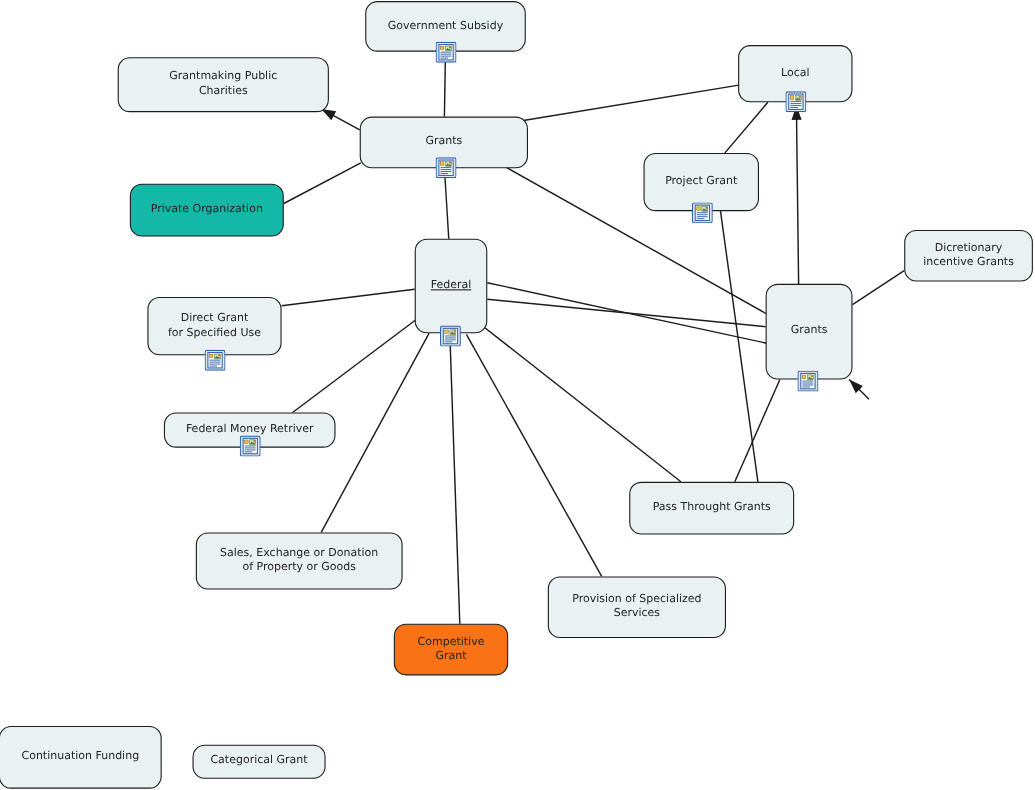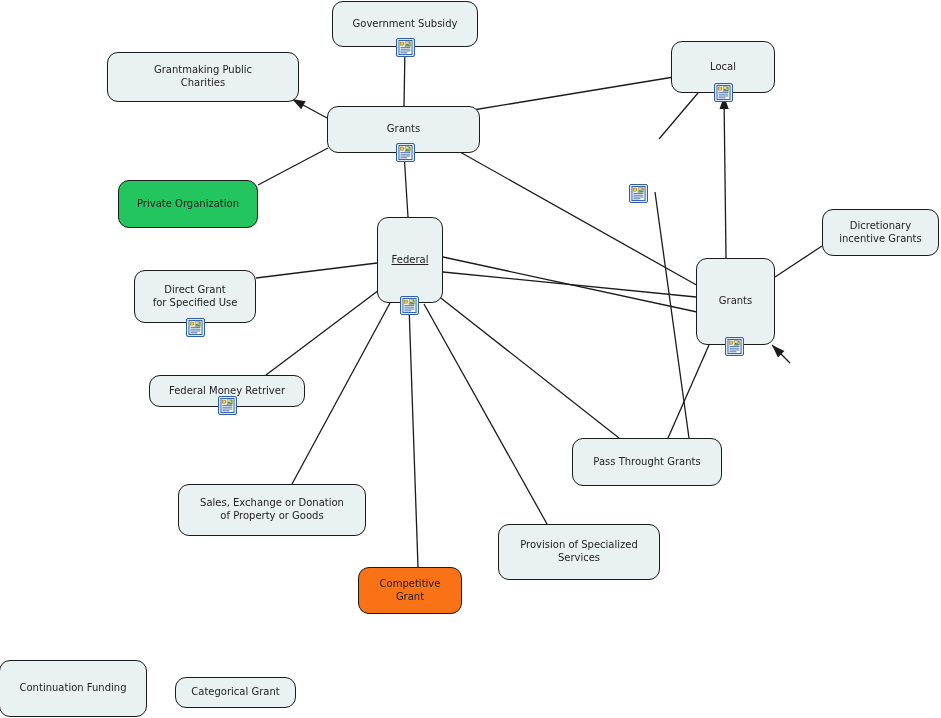--- a/index.html
+++ b/index.html
@@ -143,6 +143,9 @@
         </g>
       </svg>
     </span>
+    <div class="node" style="left: 585px; top: 139px; width: 105px; height: 53px; background: rgb(234, 241, 243); border-color: rgb(27, 27, 27);">
+      <span class="node-label">Project Grant</span>
+    </div>
     <span class="doc-icon" style="left: 629px; top: 184px;">
       <svg width="19" height="19" viewBox="0 0 19 19" xmlns="http://www.w3.org/2000/svg">
         <rect x="0.5" y="0.5" width="18" height="18" rx="1.5" fill="#dfe9f5" stroke="#2f5fa8" stroke-width="1"></rect>

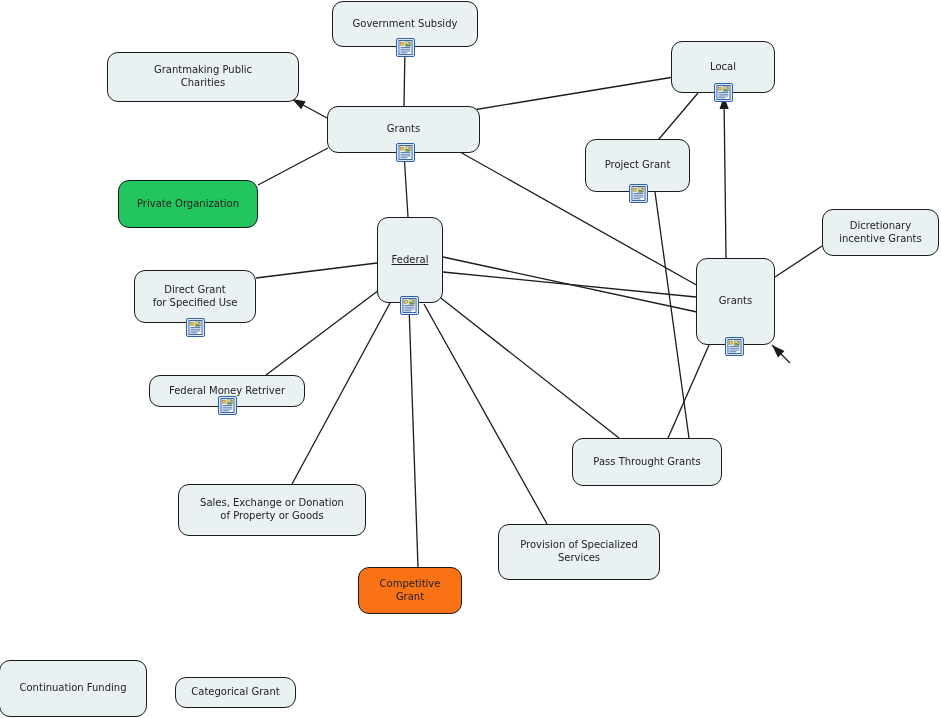--- a/index.html
+++ b/index.html
@@ -162,7 +162,7 @@
         </g>
       </svg>
     </span>
-    <div class="node" style="left: 118px; top: 167px; width: 140px; height: 48px; background: #22c55e; border-color: rgb(27, 27, 27); margin-top: 13px;">
+    <div class="node" style="left: 118px; top: 167px; width: 140px; height: 48px; background: #14b8a6; border-color: rgb(27, 27, 27);">
       <span class="node-label">Private Organization</span>
     </div>
     <div class="node" style="left: 822px; top: 209px; width: 117px; height: 47px; background: rgb(234, 241, 243); border-color: rgb(27, 27, 27);">

